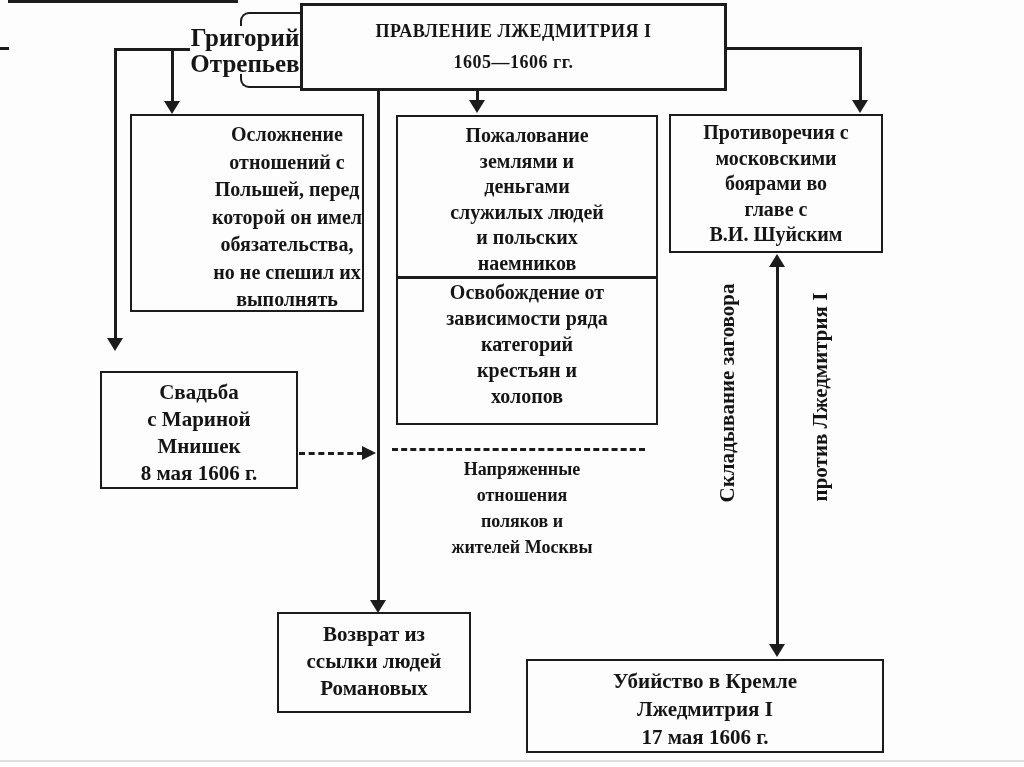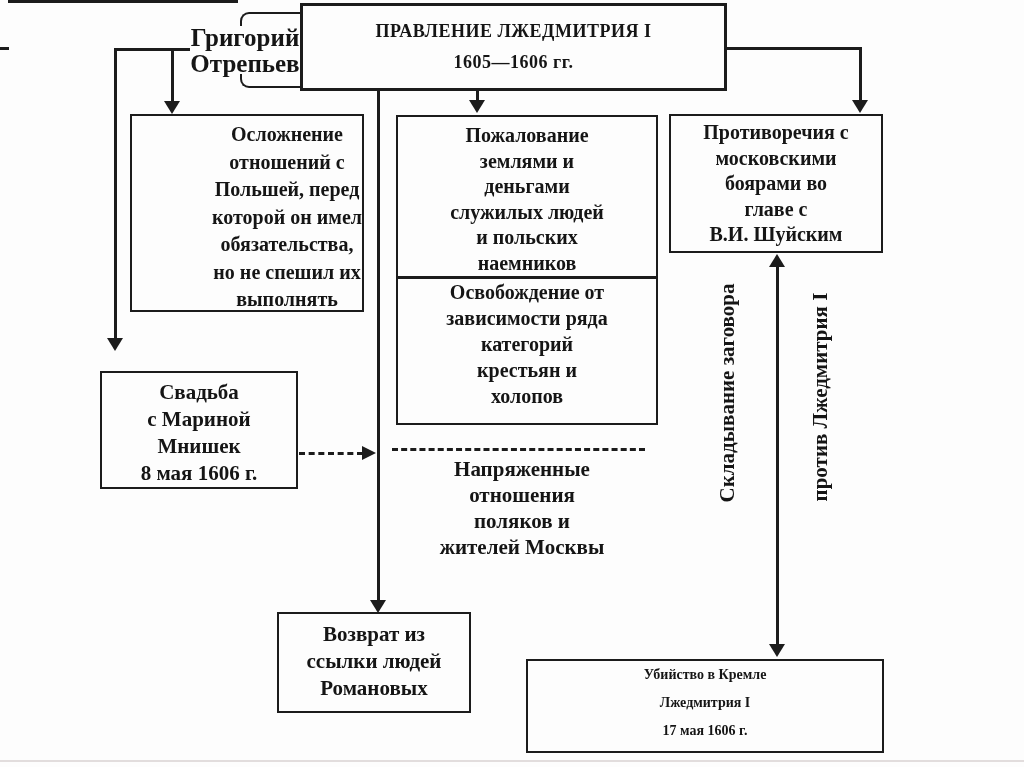--- a/index.html
+++ b/index.html
@@ -93,7 +93,7 @@
 <div class="dash" style="left:392px;top:448px;width:253px;"></div>
 <div class="dash" style="left:299px;top:452px;width:64px;"></div>
 <div class="arr right" style="left:362px;top:446px;"></div>
-<div class="abs txt" style="left:398px;top:456px;width:248px;font-size:21px;line-height:26px;">Напряженные
+<div class="abs txt" style="left:398px;top:456px;width:248px;font-size:18px;line-height:26px;">Напряженные
 отношения
 поляков и
 жителей Москвы</div>

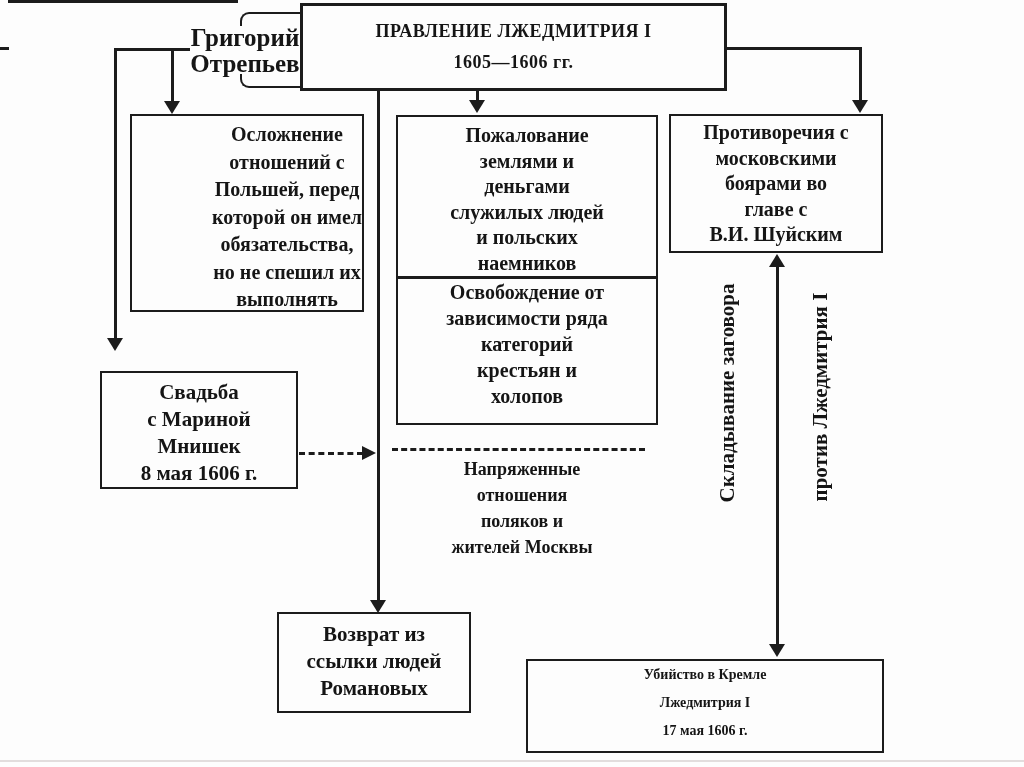--- a/index.html
+++ b/index.html
@@ -119,7 +119,7 @@
 <div class="abs txt rot" style="left:700px;top:384px;width:240px;height:26px;font-size:21px;line-height:26px;">против Лжедмитрия I</div>
 
 <div class="box" style="left:526px;top:659px;width:358px;height:94px;">
-  <div class="txt" style="padding-top:0;font-size:14px;line-height:28px;">Убийство в Кремле
+  <div class="txt" style="padding-top:6px;font-size:21px;line-height:28px;">Убийство в Кремле
 Лжедмитрия I
 17 мая 1606 г.</div>
 </div>

